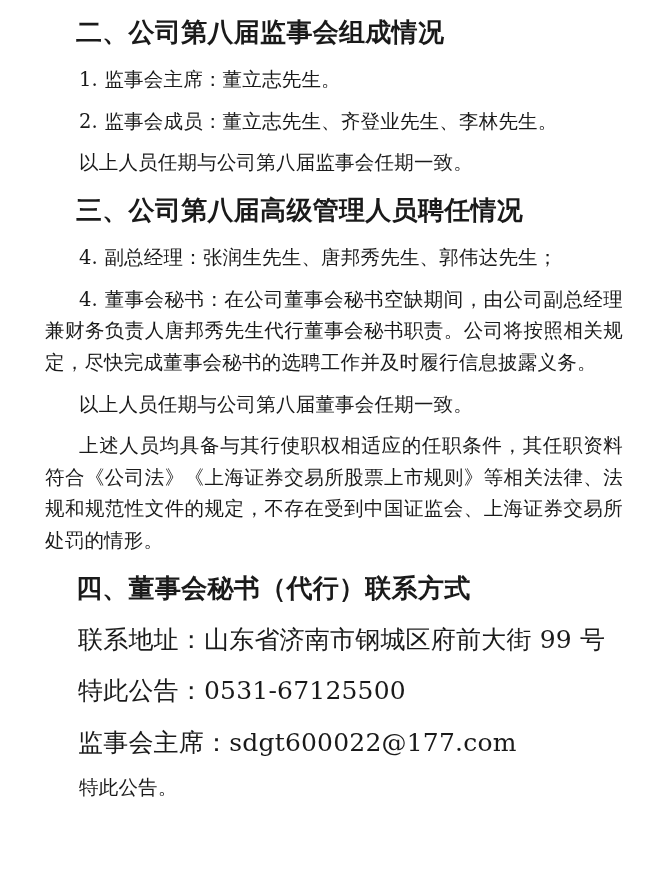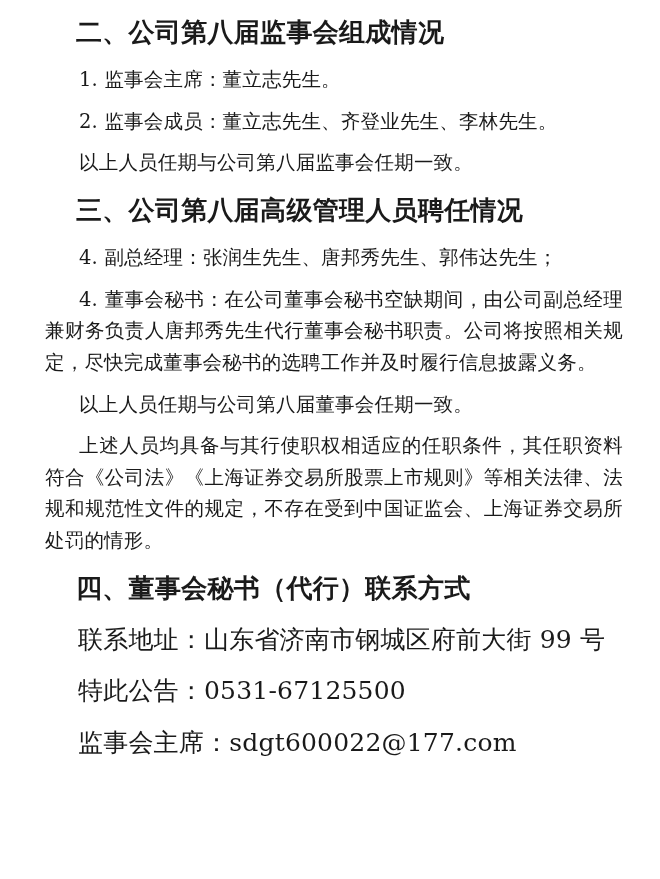--- a/index.html
+++ b/index.html
@@ -89,6 +89,7 @@
 
   <p class="contact"><span>监事会主席：</span><span class="val">sdgt600022@177.com</span></p>
 
+  <p class="para indent tight">特此公告。</p>
 
 </div>
 

